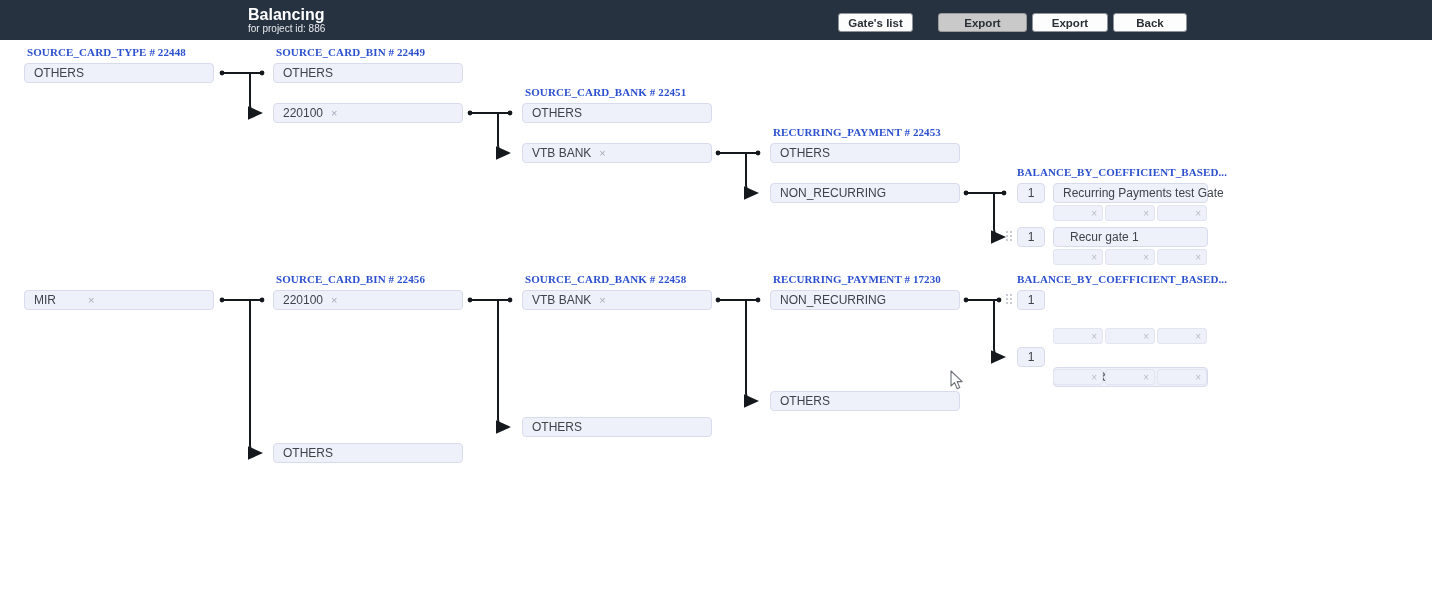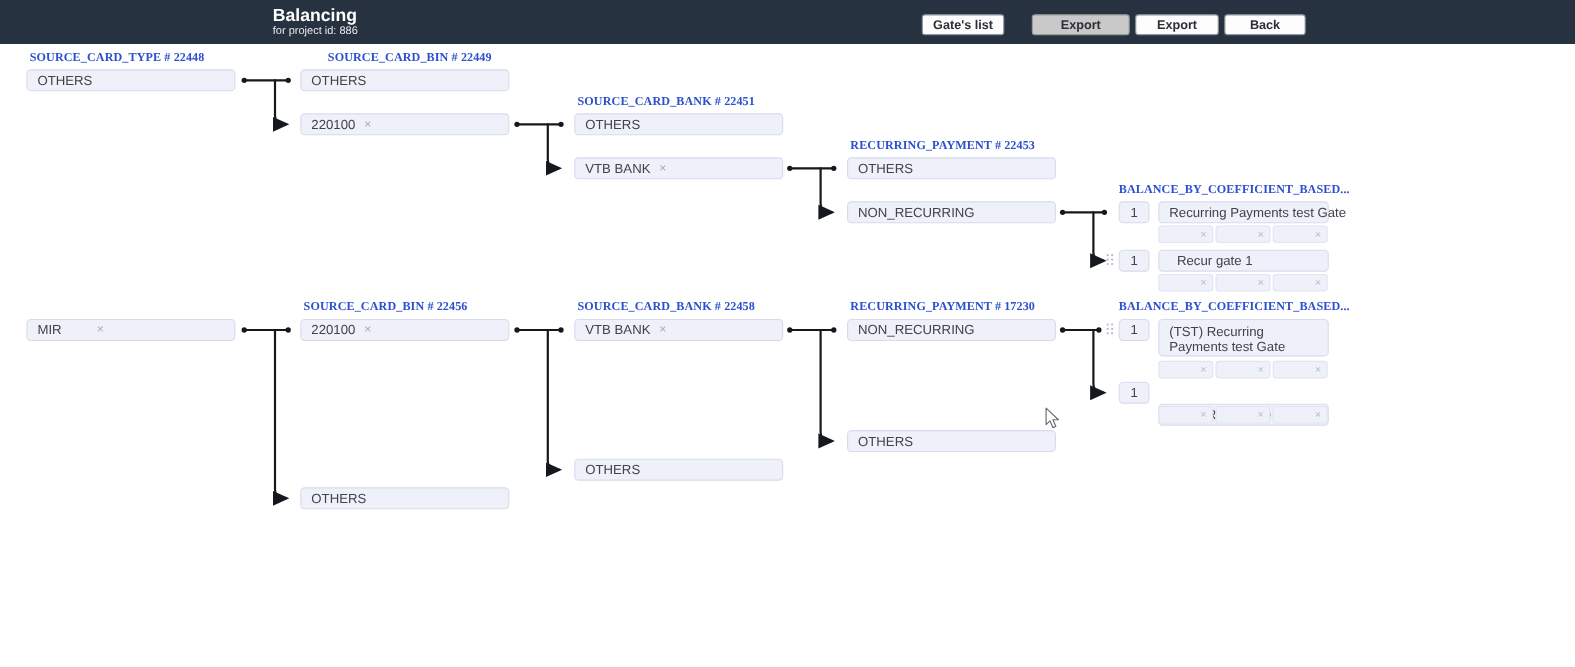--- a/index.html
+++ b/index.html
@@ -104,7 +104,7 @@
     <span>OTHERS</span>
   </div>
 
-  <div class="colhdr" style="left:276px;top:46px;margin-left:22px;">SOURCE_CARD_BIN # 22449</div>
+  <div class="colhdr" style="left:276px;top:46px;">SOURCE_CARD_BIN # 22449</div>
   <div class="box" style="left:273px;top:63px;">
     <span>OTHERS</span>
   </div>

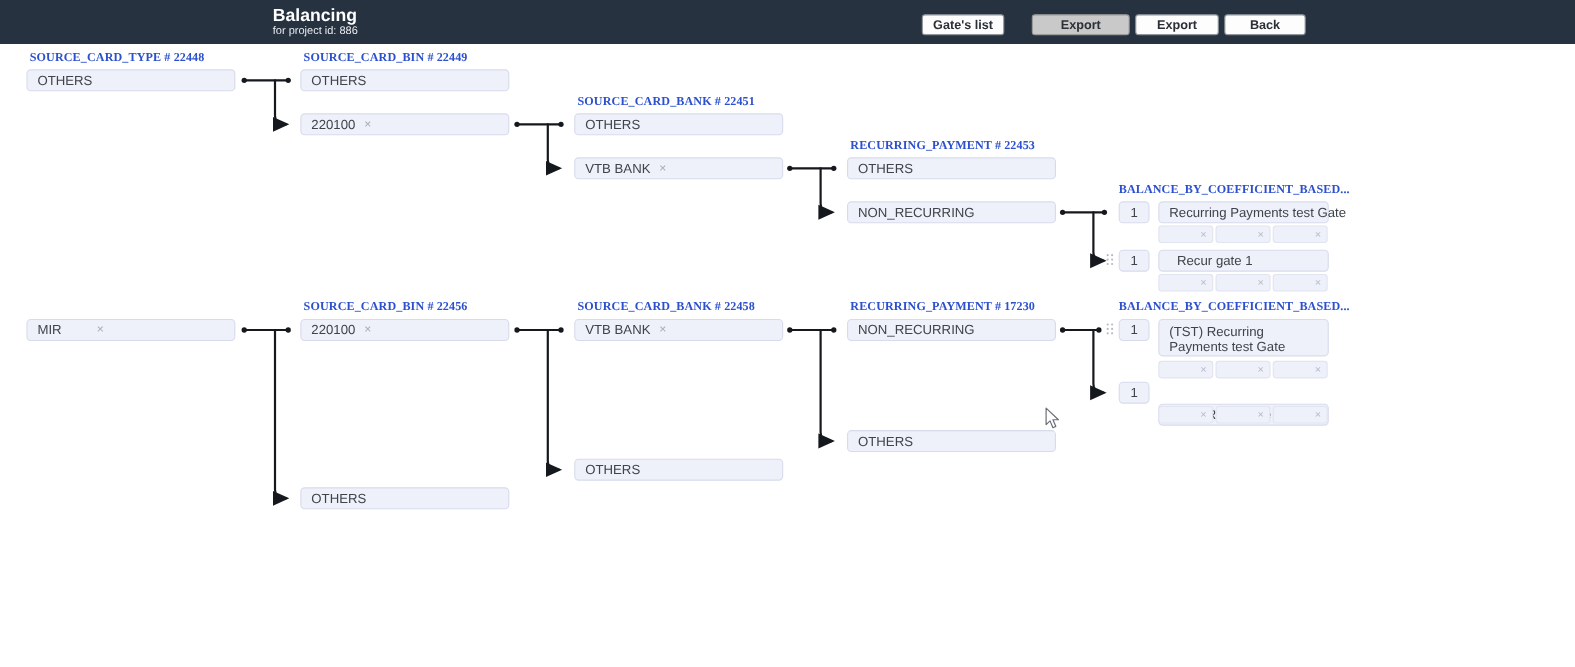--- a/index.html
+++ b/index.html
@@ -202,9 +202,6 @@
   <div class="box coef" style="left:1017px;top:290px;">
     <span>1</span>
   </div>
-  <div class="box gatebox tall" style="left:1053px;top:290px;">
-    <span>(TST) Recurring Payments test Gate</span>
-  </div>
   <div class="mini" style="left:1053px;top:328px;">
       <span>×</span>
     </div>

